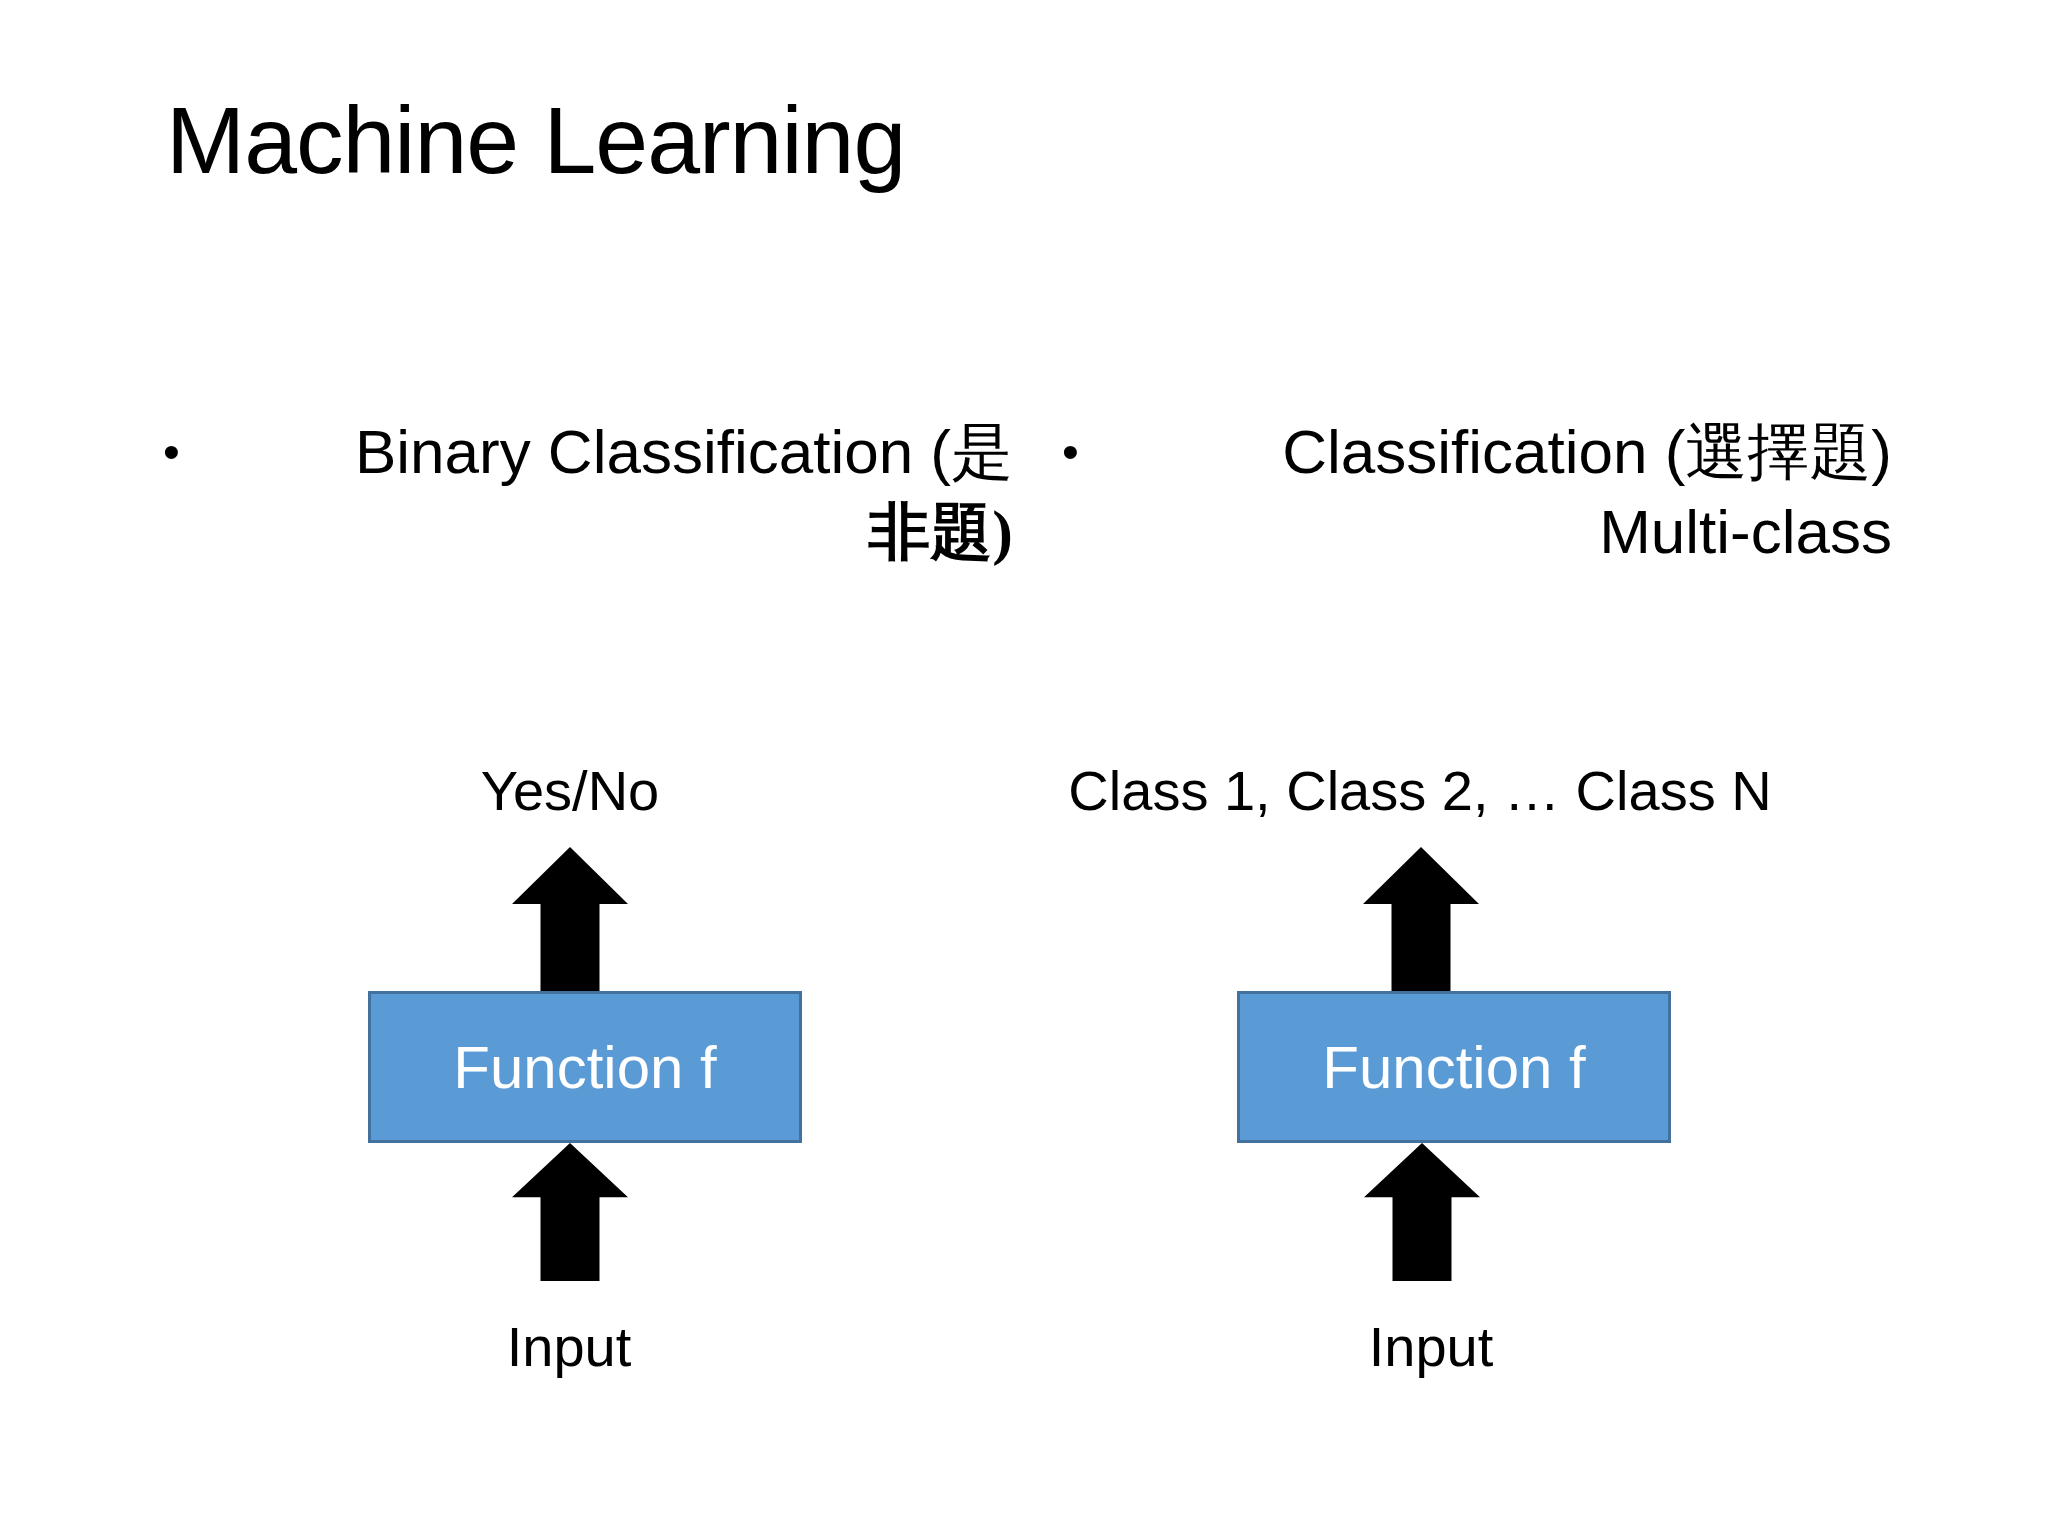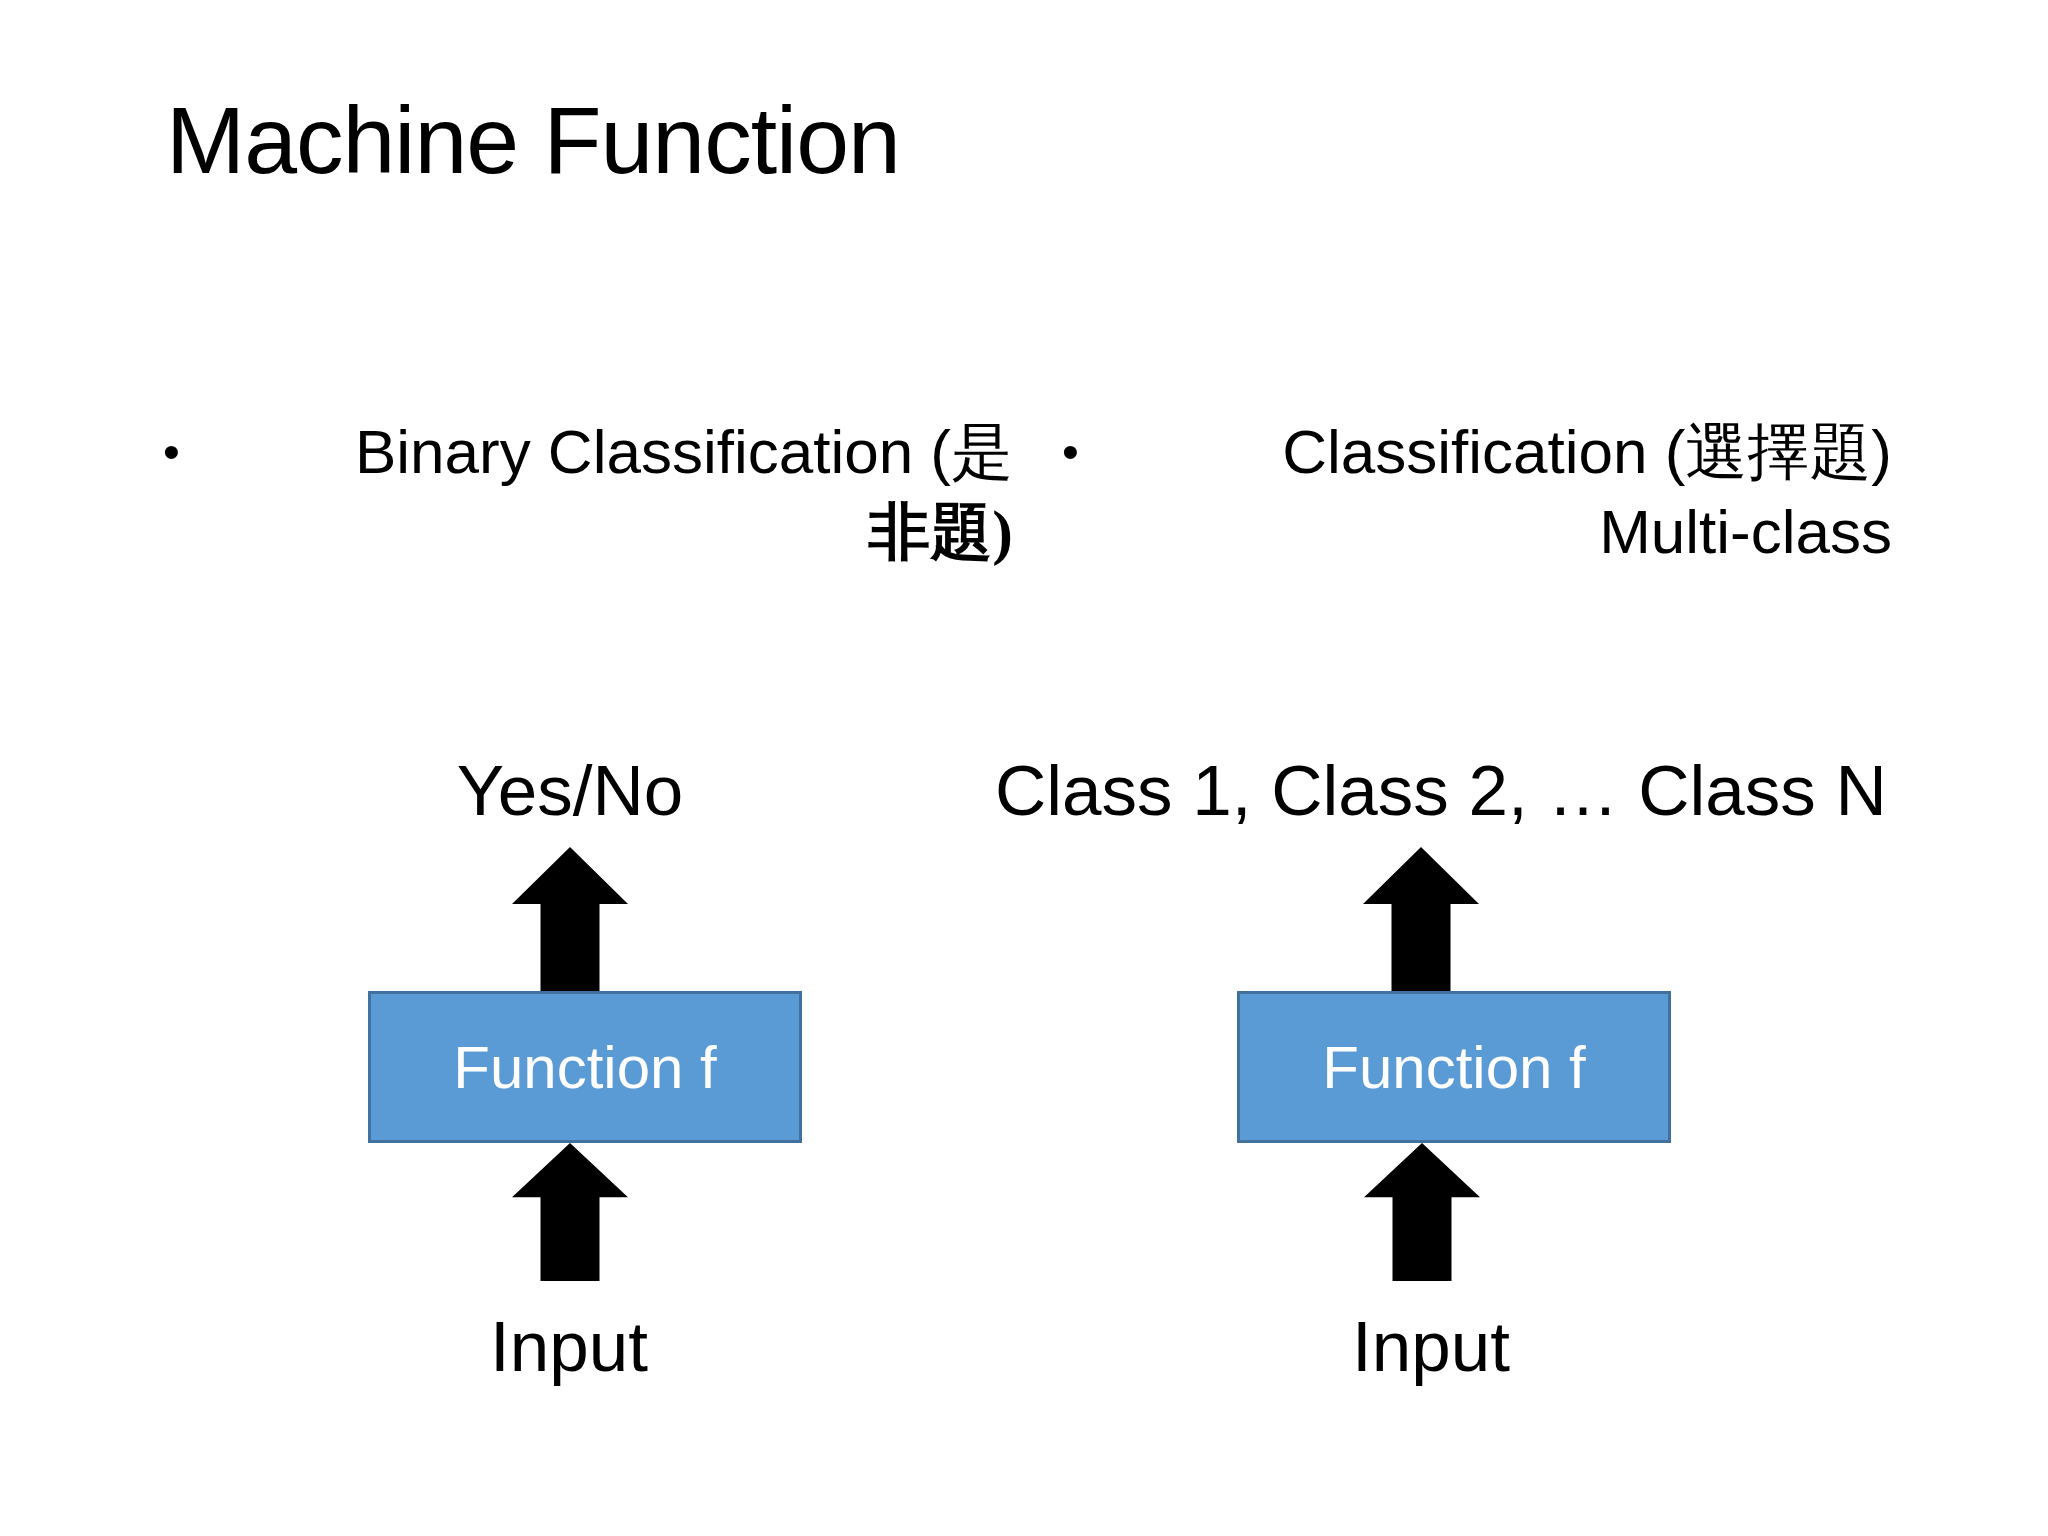--- a/index.html
+++ b/index.html
@@ -76,7 +76,7 @@
 <div class="slide">
 
   <div class="abs title">
-    <div>Machine Function</div>
+    <div>Machine Learning</div>
   </div>
 
   <div class="abs bullet-col bullet-left">

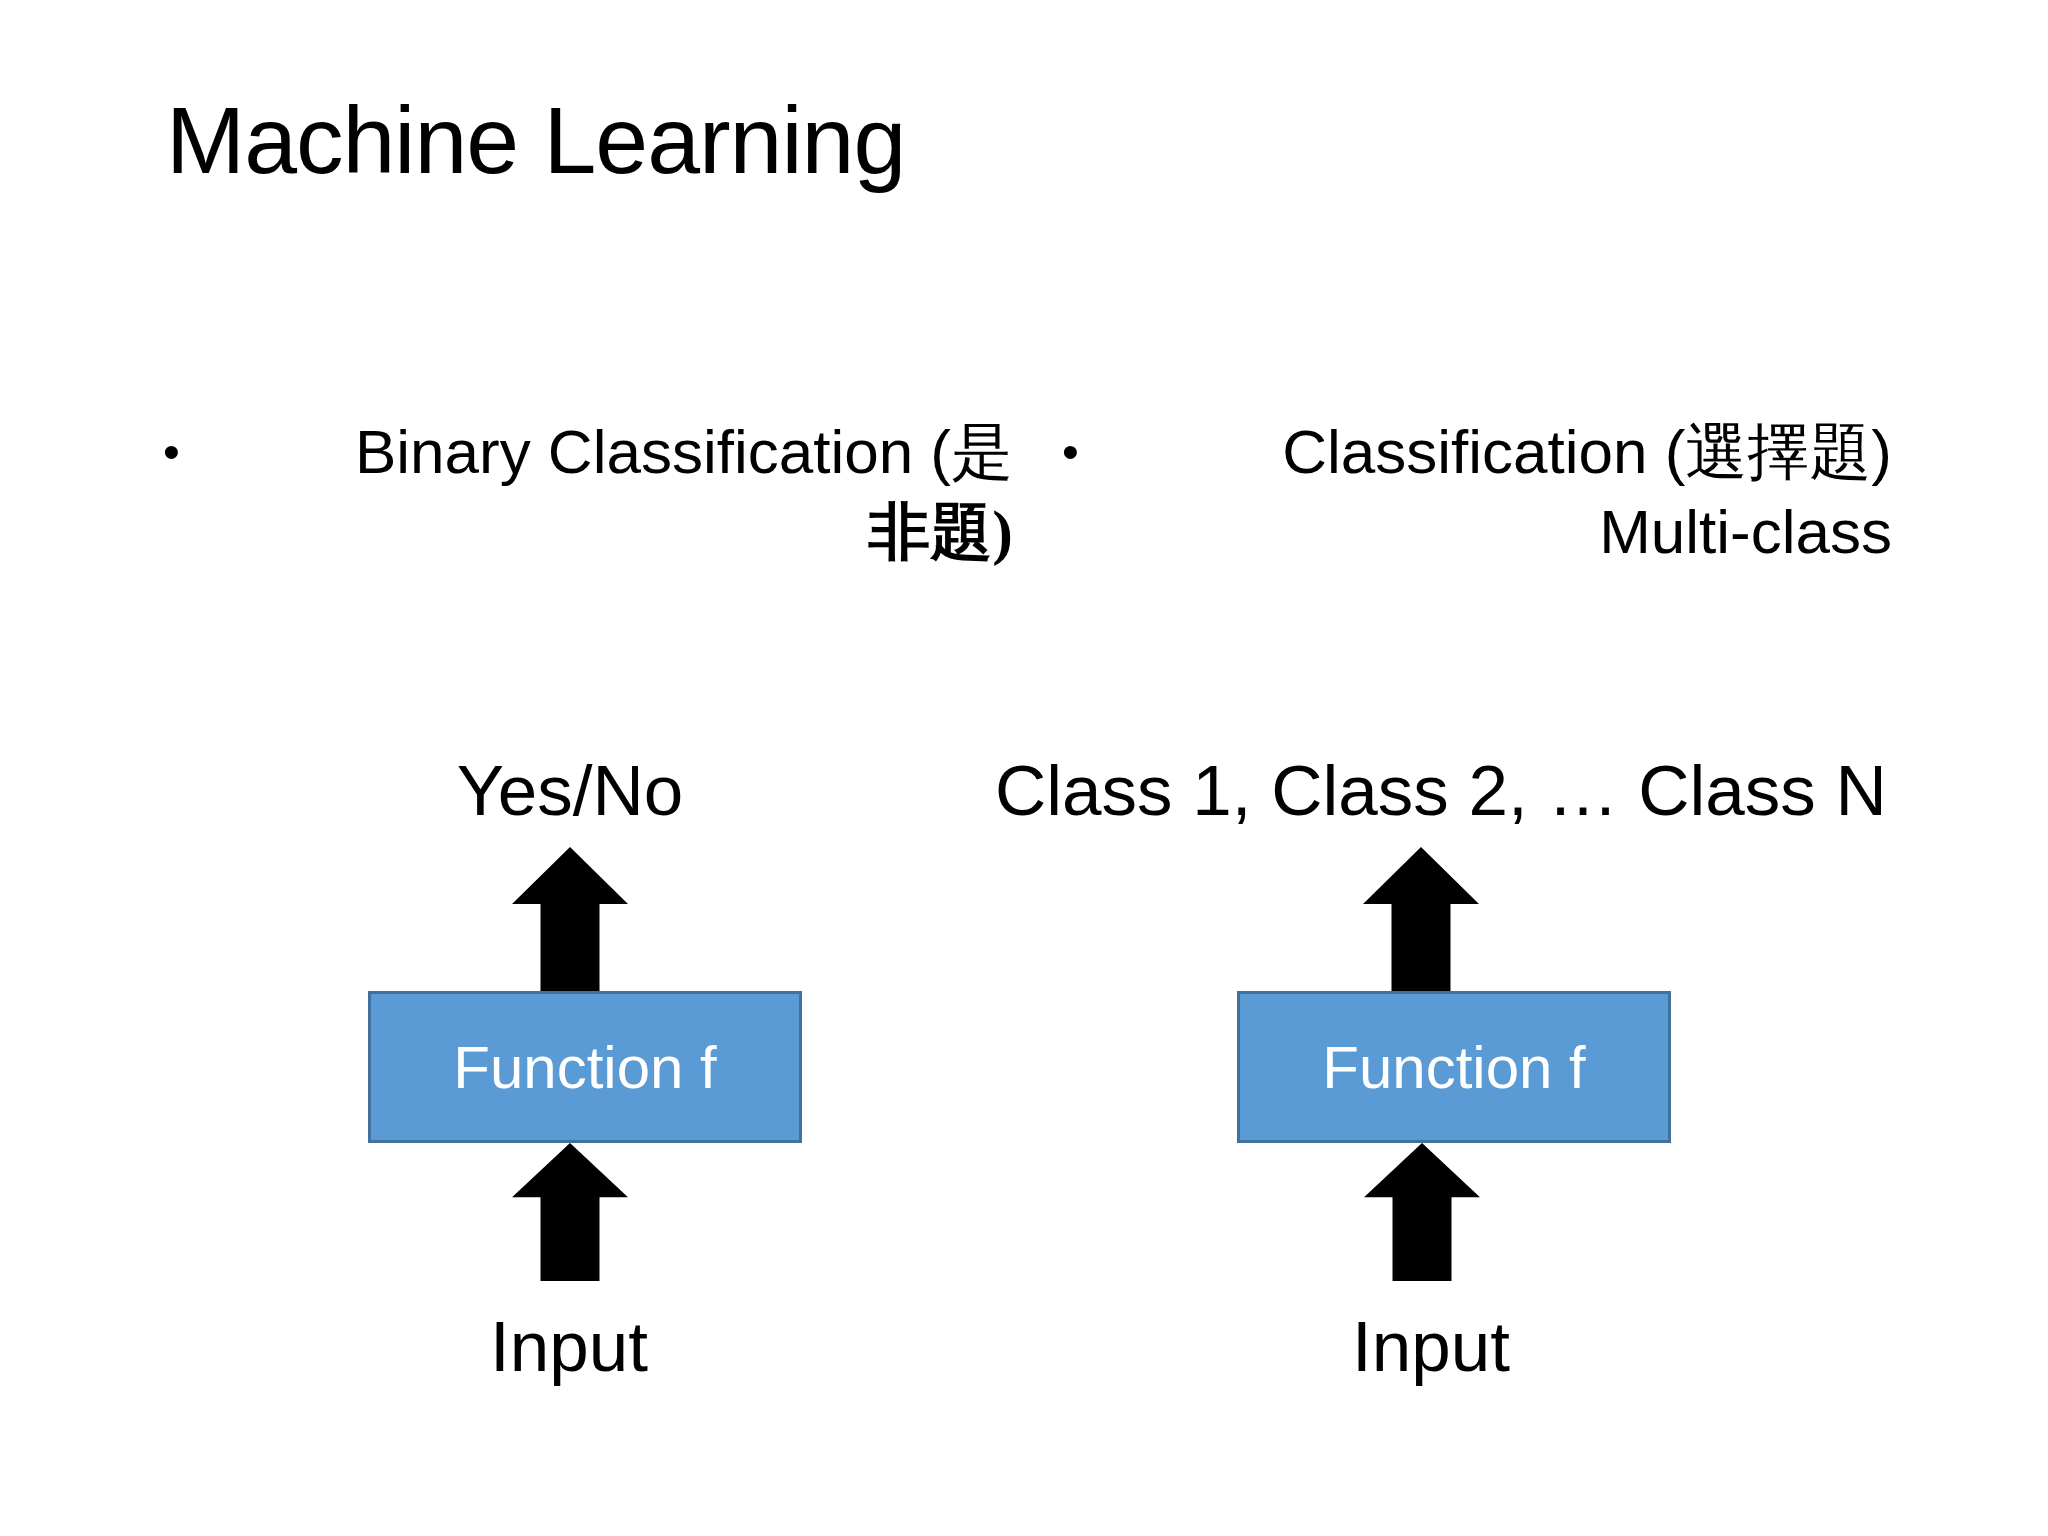--- a/index.html
+++ b/index.html
@@ -45,7 +45,7 @@
   .cjk { font-family: "Liberation Serif", serif; font-weight: bold; }
 
   .io-label {
-    font-size: 71px;
+    font-size: 56px;
     line-height: 78px;
     text-align: center;
     white-space: nowrap;

